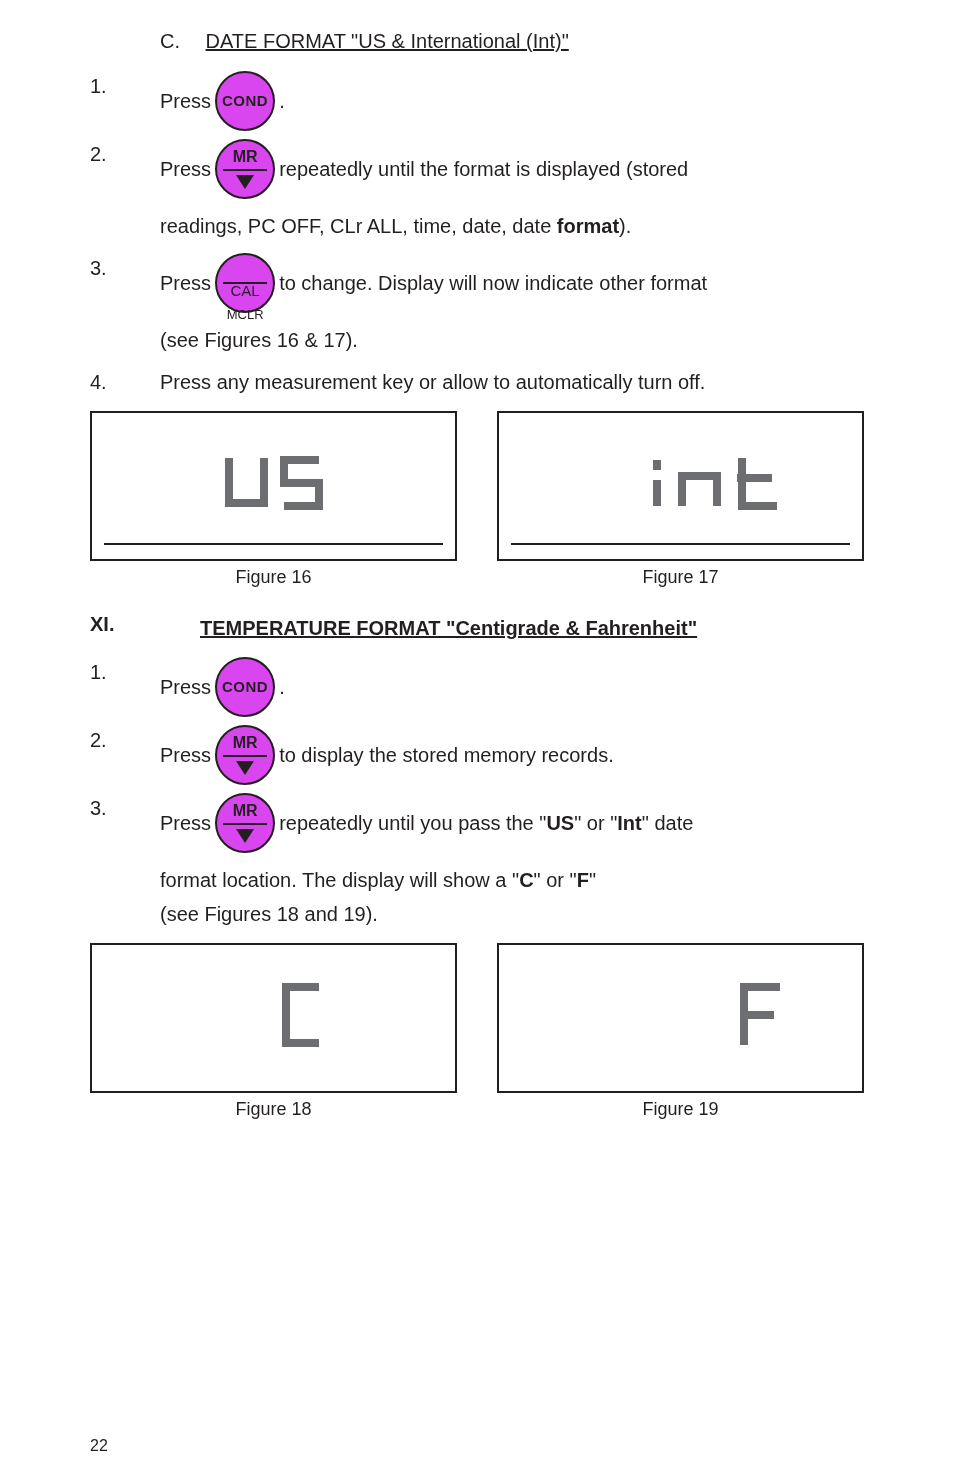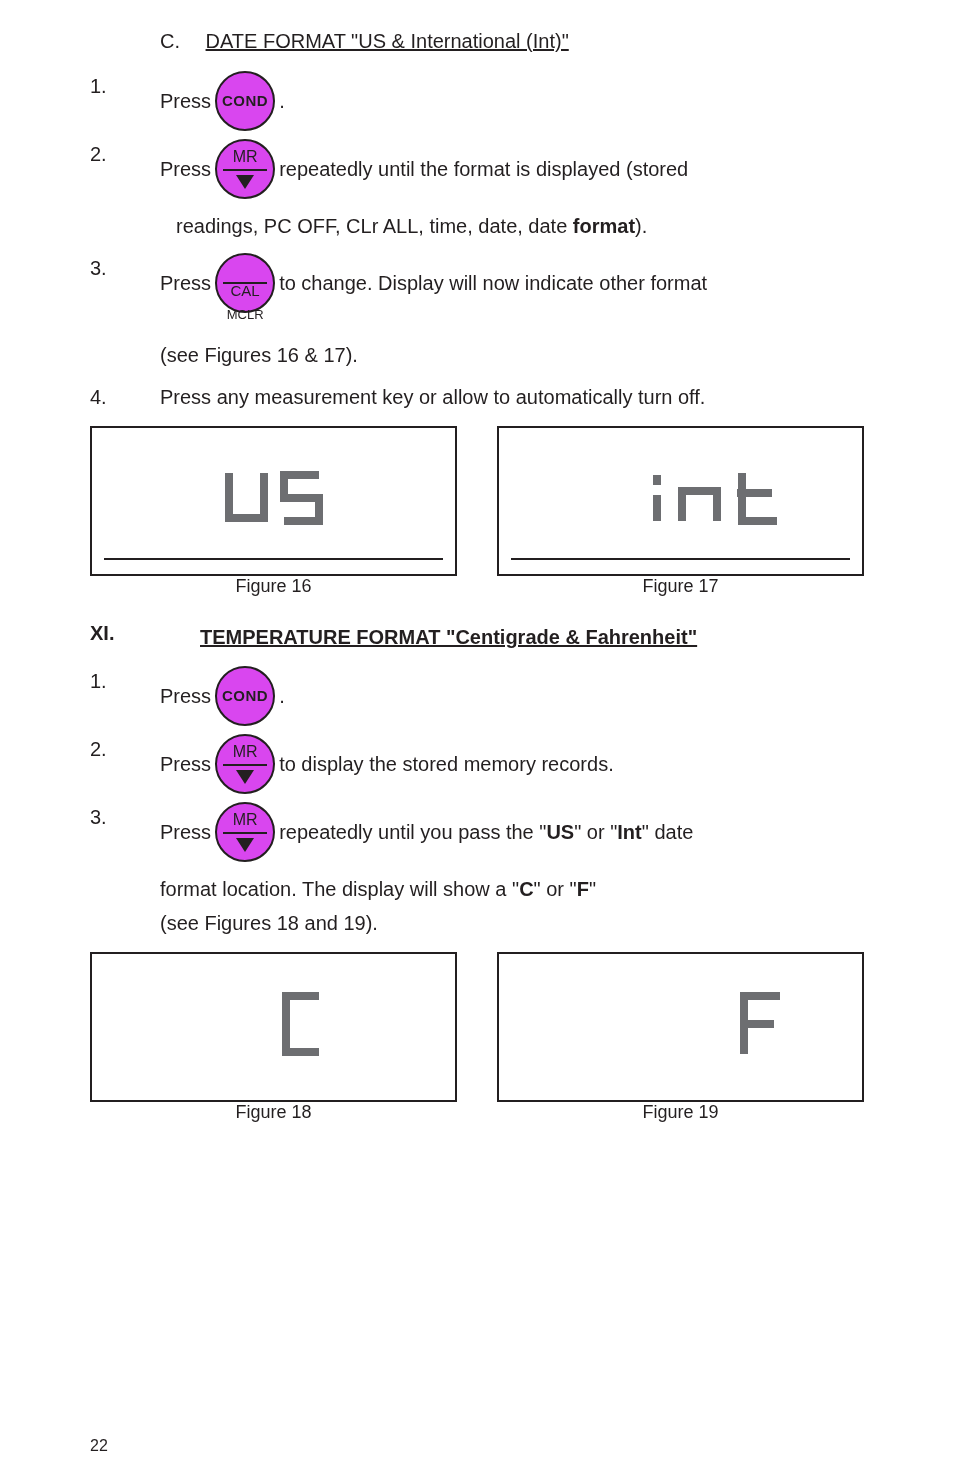--- a/index.html
+++ b/index.html
@@ -59,7 +59,7 @@
   .btn-split {
     line-height: 1;
   }
-  .btn-split .top { position:absolute; top:8px; left:0; right:0; font-size:16px; }
+  .btn-split .top { position:absolute; top:8px; left:0; right:0; font-size:16px;font-weight:bold; }
   .btn-split .line { position:absolute; top:28px; left:6px; right:6px; height:2px; background:#231f20; }
   .btn-split .bot { position:absolute; top:30px; left:0; right:0; font-size:22px; }
   .tri-down {

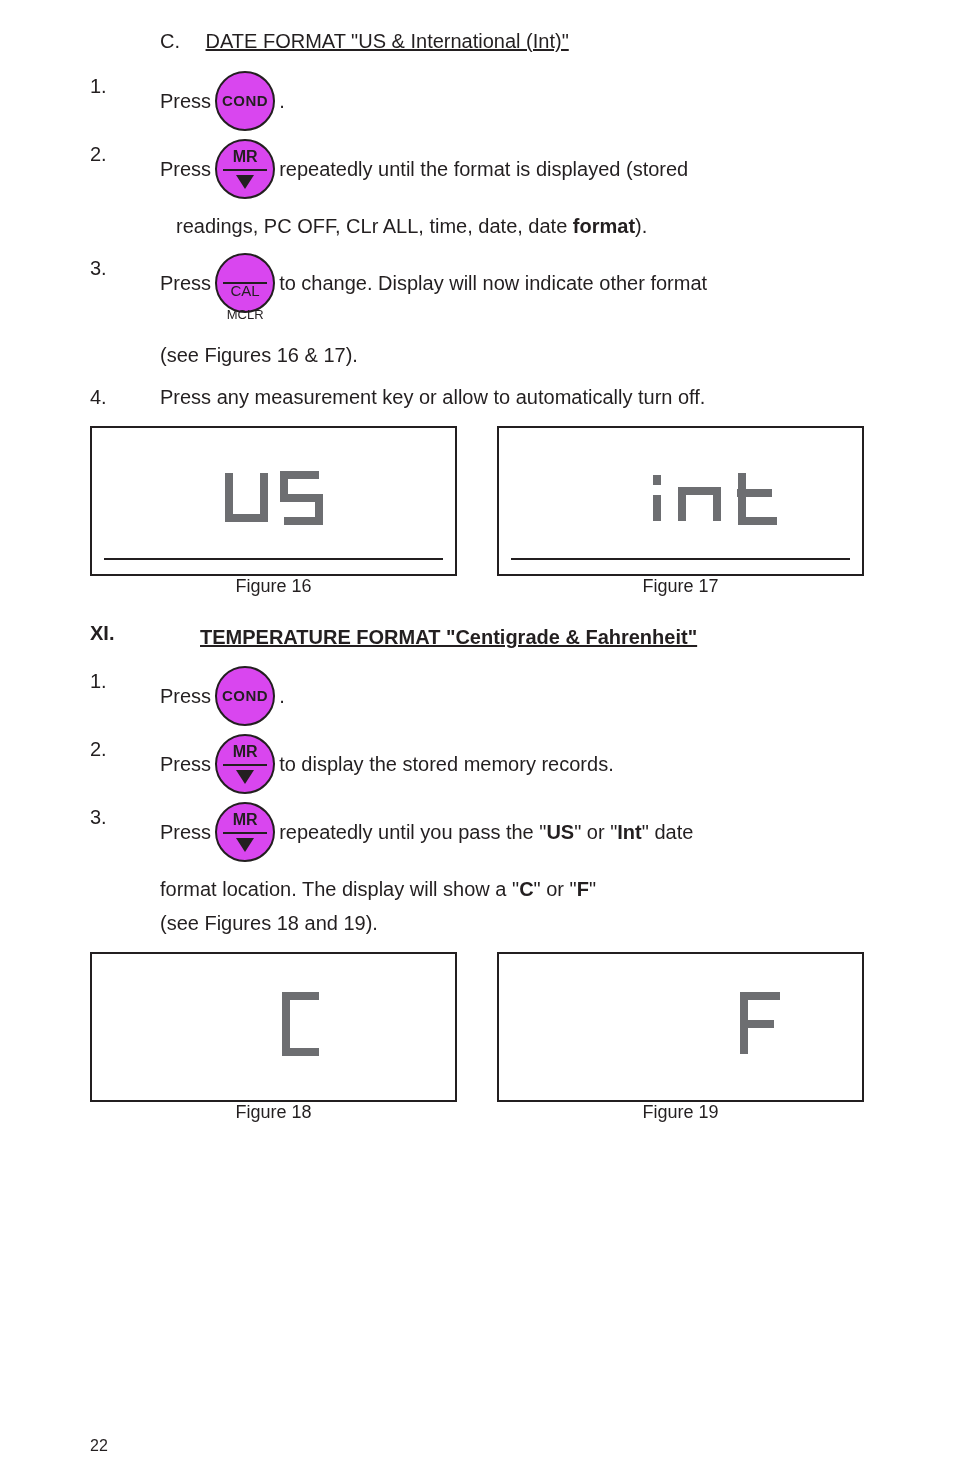--- a/index.html
+++ b/index.html
@@ -146,7 +146,7 @@
           <span>repeatedly until the format is displayed (stored</span>
         </span>
       </p>
-      <p style="margin-top:12px;margin-left:16px;">
+      <p style="margin-top:12px;">
         <span>readings, PC OFF, CLr ALL, time, date, date </span><span class="bold">format</span><span>).</span>
       </p>
     </div>

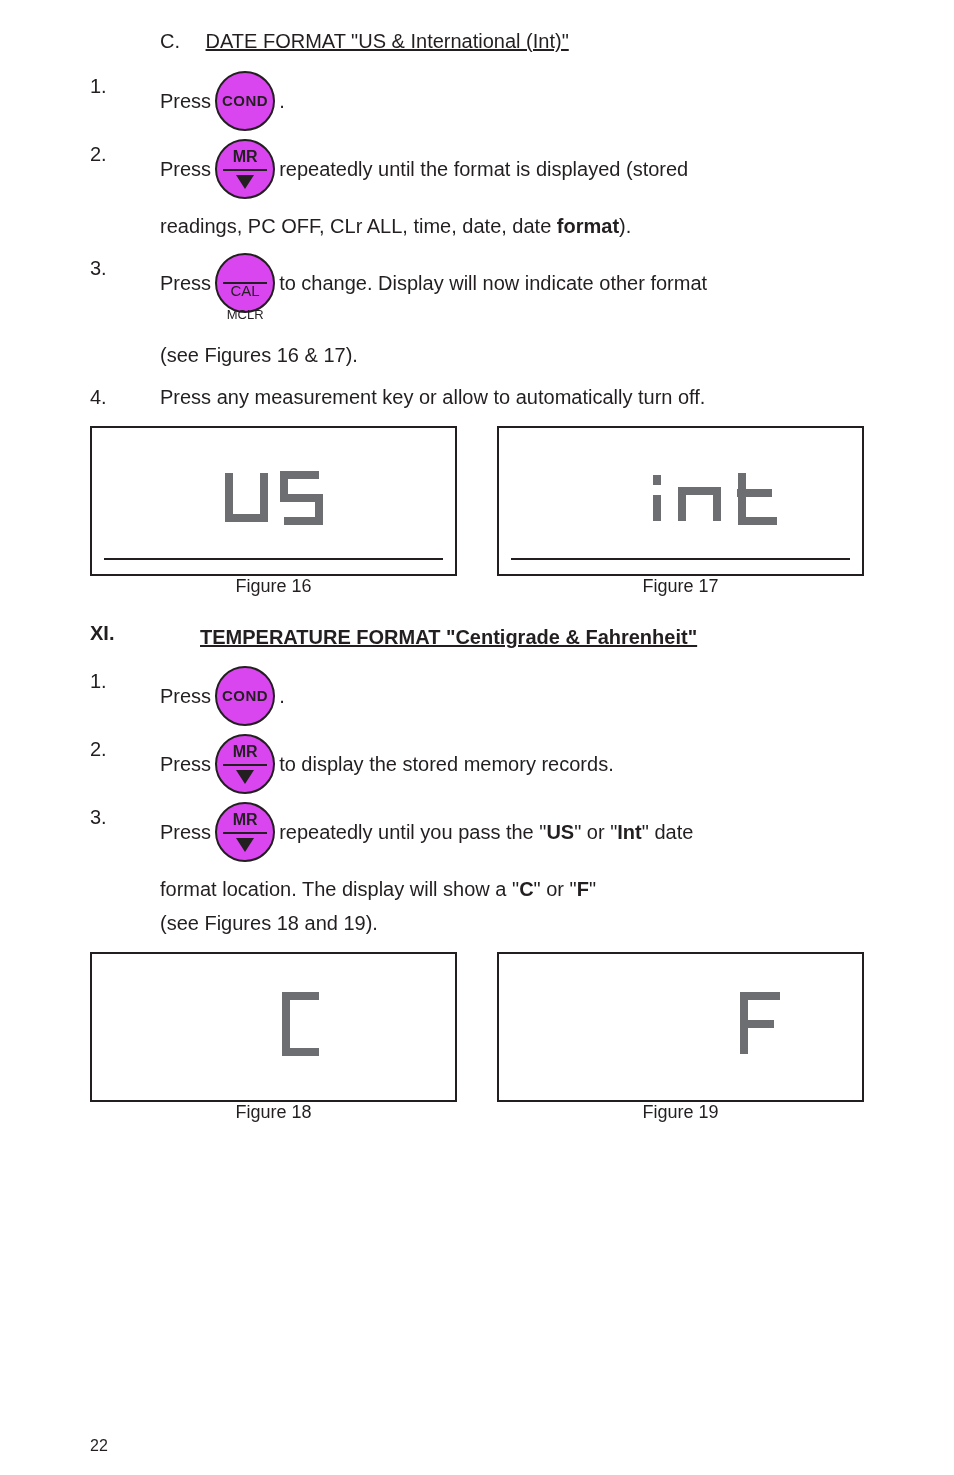--- a/index.html
+++ b/index.html
@@ -166,7 +166,7 @@
           <span>to change. Display will now indicate other format</span>
         </span>
       </p>
-      <p style="margin-top:27px;">
+      <p style="margin-top:12px;">
         <span>(see Figures 16 &amp; 17).</span>
       </p>
     </div>

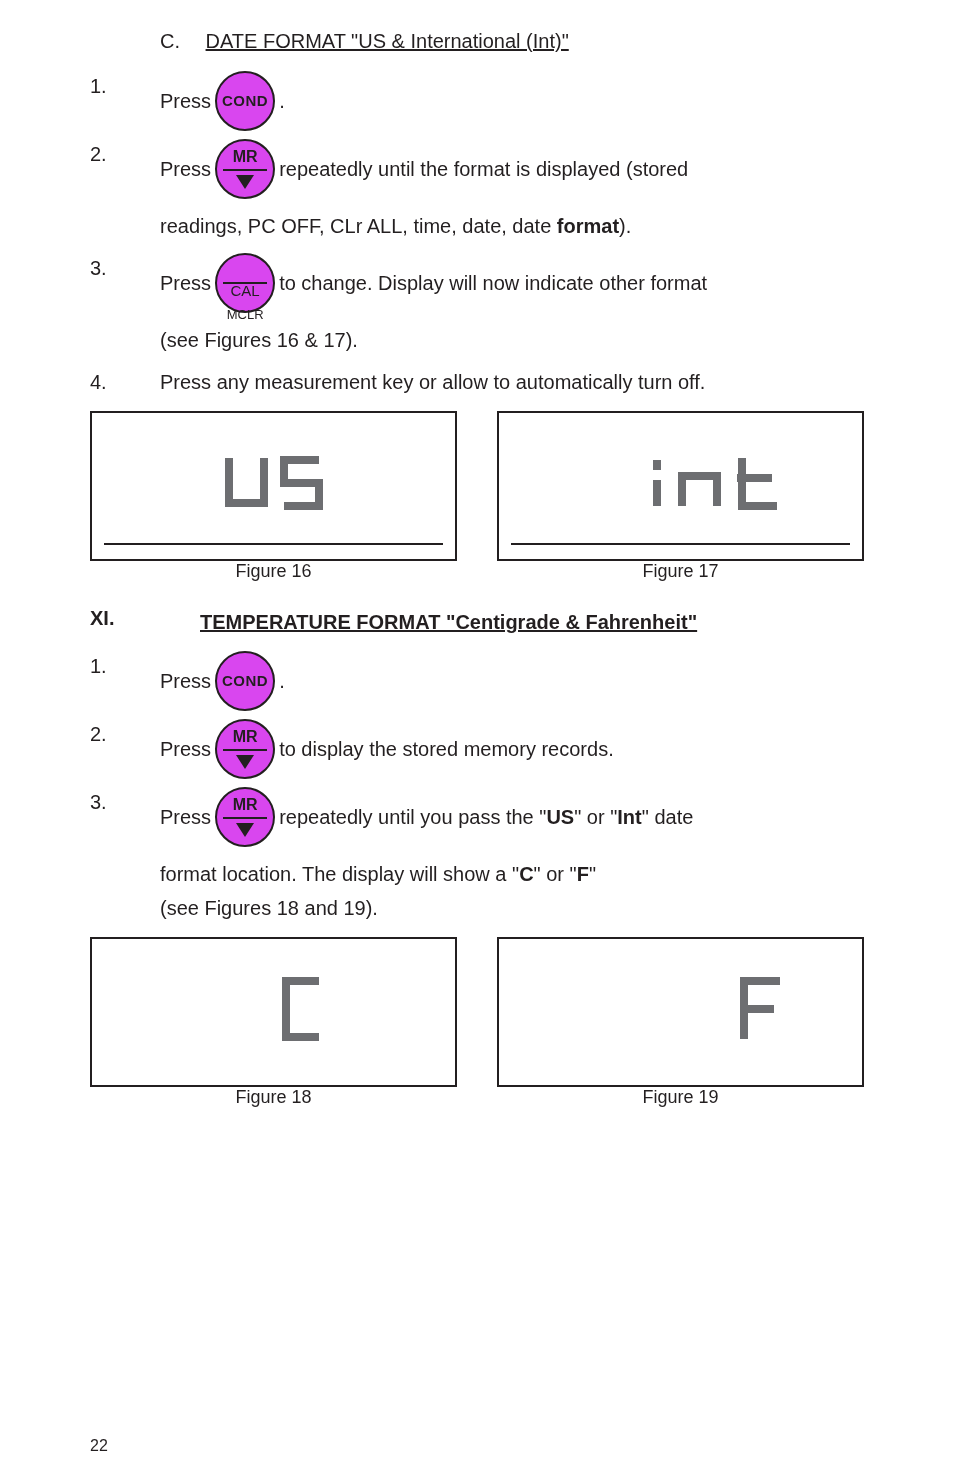--- a/index.html
+++ b/index.html
@@ -106,7 +106,7 @@
     display:none;
   }
   .lcd.with-rule .lcd-inner-rule { display:block; }
-  .figcap { font-size:18px; }
+  .figcap { font-size:18px; margin-top:6px; }
   svg.seg { display:block; }
   .svg-stroke { stroke:#6d6e71; stroke-width:8; stroke-linecap:butt; fill:none; }
   .inline-mid { display:inline-flex; align-items:center; vertical-align:middle; }

